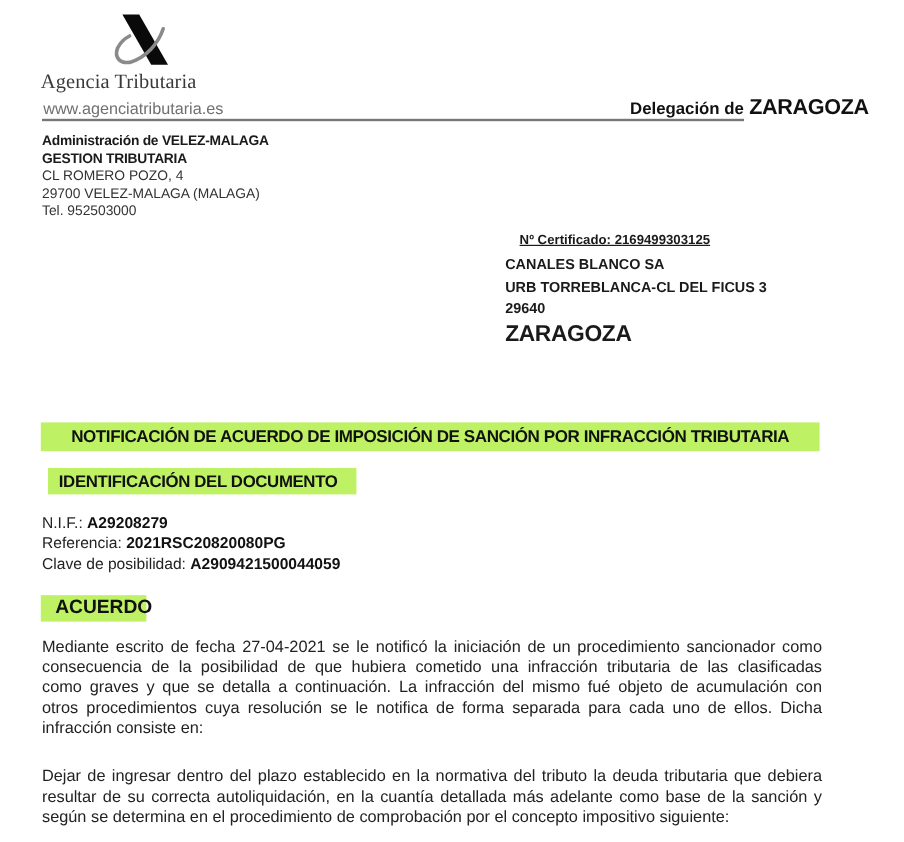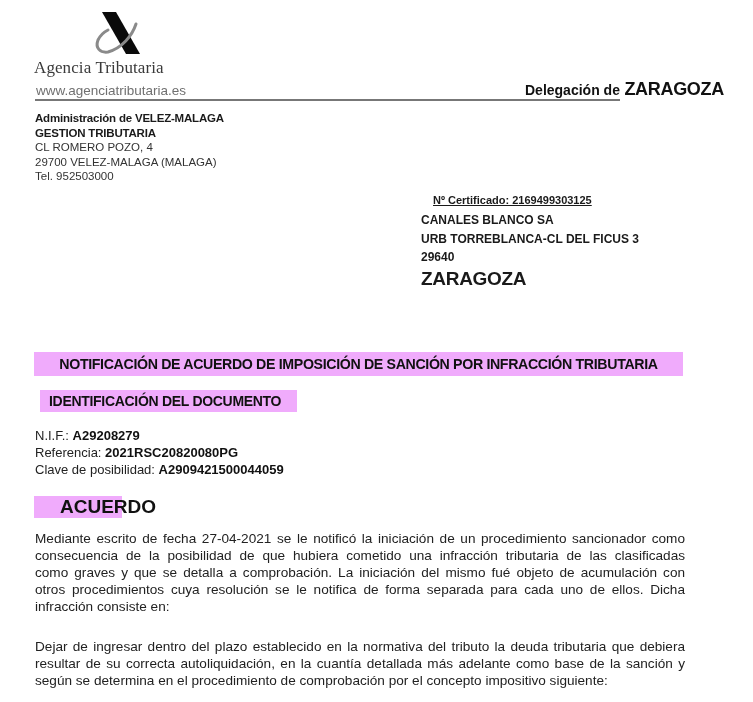--- a/index.html
+++ b/index.html
@@ -52,7 +52,7 @@
 
   
   .bar {
-    background: #f0abfc;
+    background: #bef264;
     font-weight: bold;
     color: #111;
     white-space: nowrap;

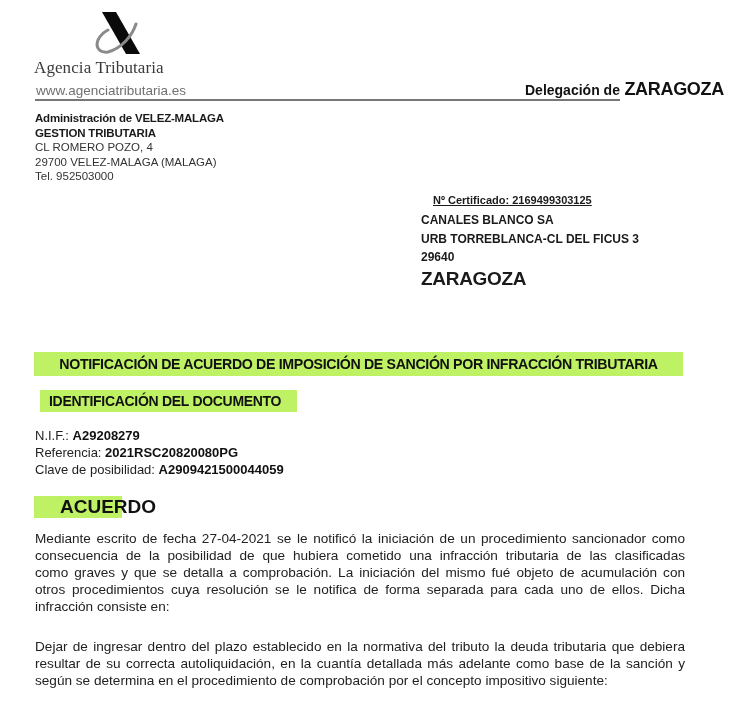--- a/index.html
+++ b/index.html
@@ -68,7 +68,7 @@
   }
   .bar-acuerdo {
     left: 34px; top: 496px; width: 88px; height: 22px;
-    font-size: 19px; line-height: 22px; padding-left: 26px;
+    font-size: 16px; line-height: 22px; padding-left: 12px;
   }
 
   

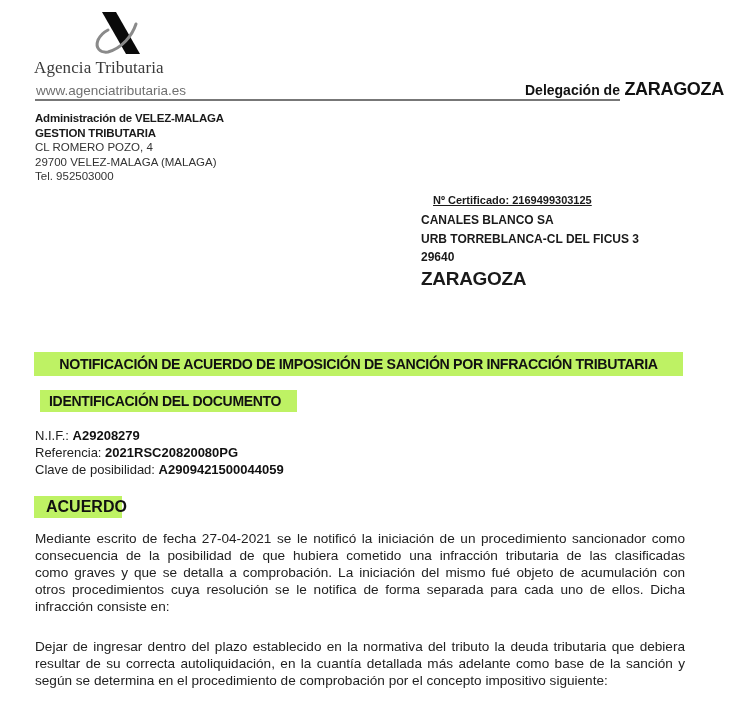--- a/index.html
+++ b/index.html
@@ -138,7 +138,7 @@
 <div class="abs para" style="top:530px;">
   <span class="ln">Mediante escrito de fecha 27-04-2021 se le notificó la iniciación de un procedimiento sancionador como</span>
   <span class="ln">consecuencia de la posibilidad de que hubiera cometido una infracción tributaria de las clasificadas</span>
-  <span class="ln">como graves y que se detalla a comprobación. La iniciación del mismo fué objeto de acumulación con</span>
+  <span class="ln">como graves y que se detalla a continuación. La infracción del mismo fué objeto de acumulación con</span>
   <span class="ln">otros procedimientos cuya resolución se le notifica de forma separada para cada uno de ellos. Dicha</span>
   <span class="ln last">infracción consiste en:</span>
 </div>

